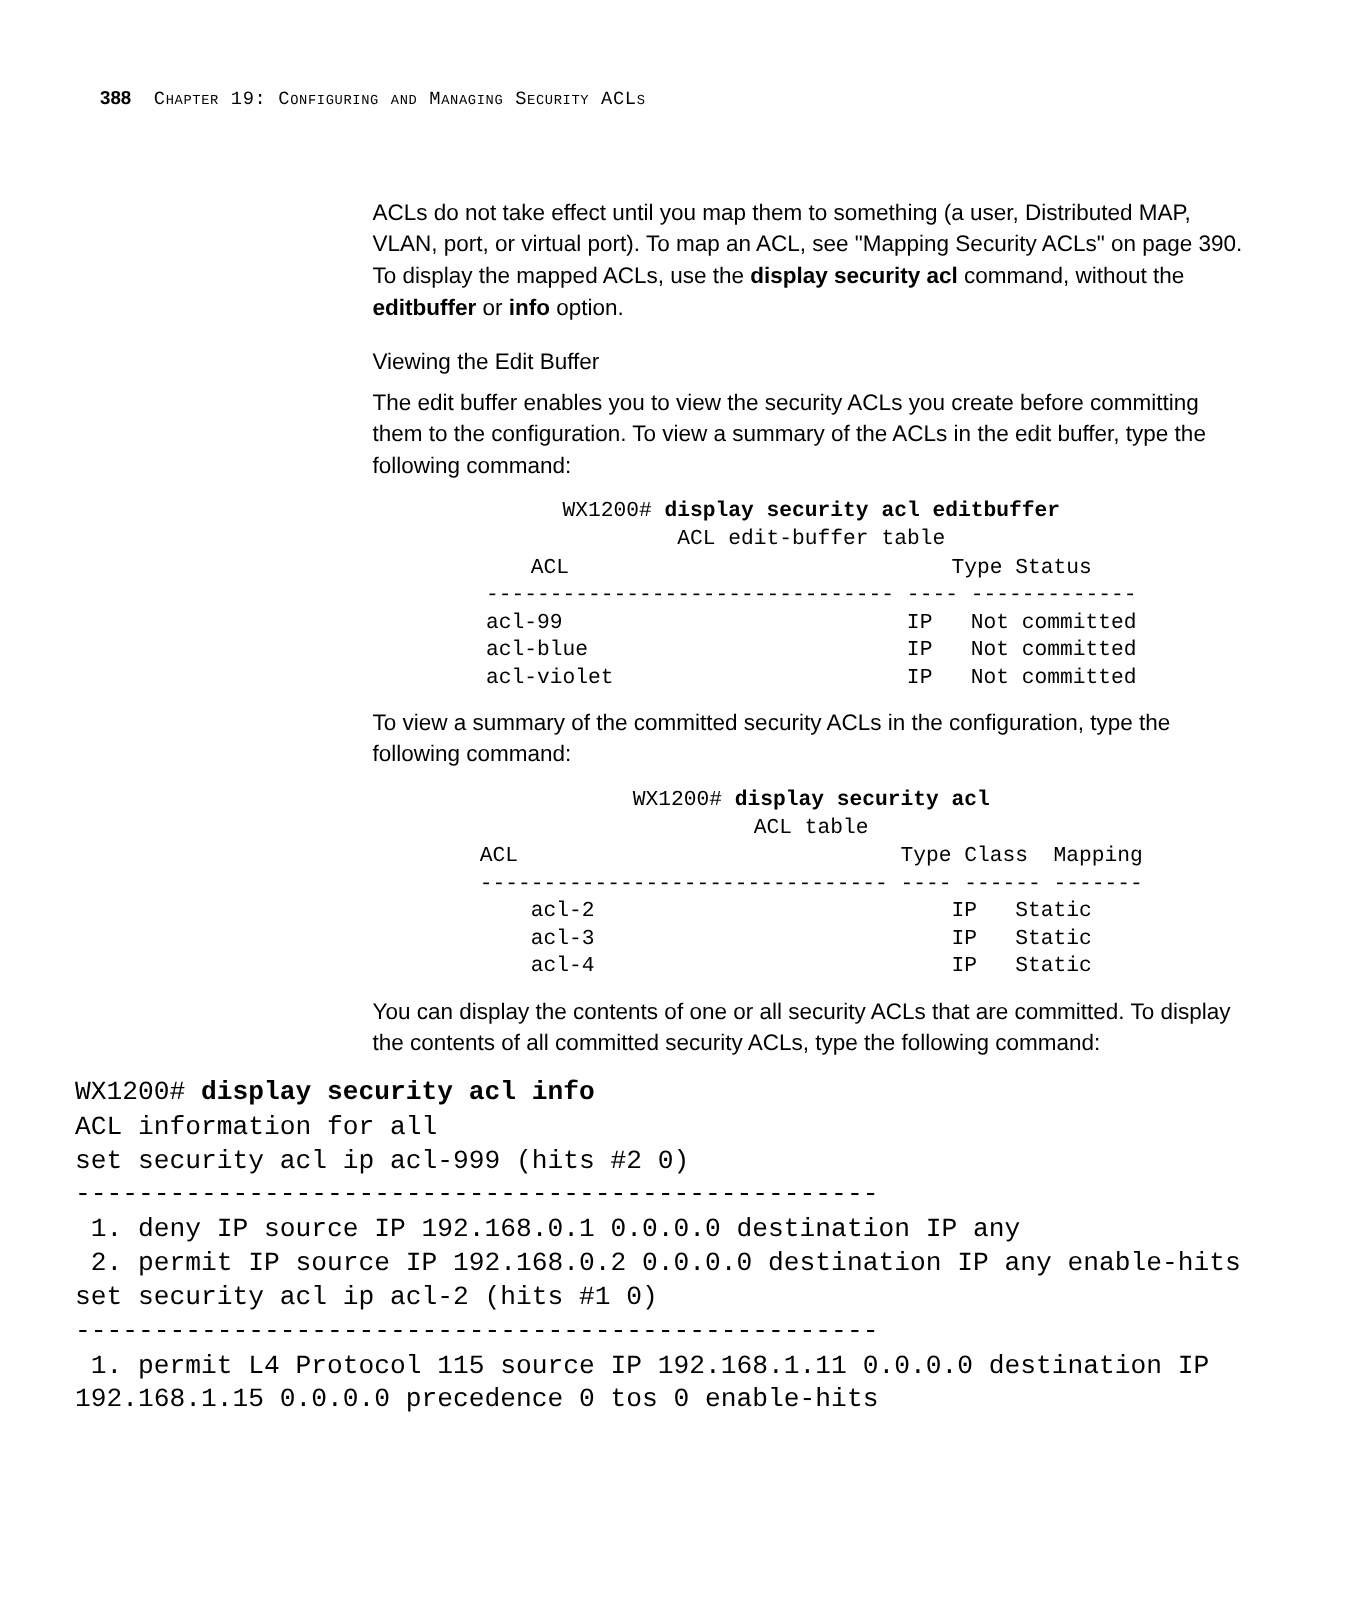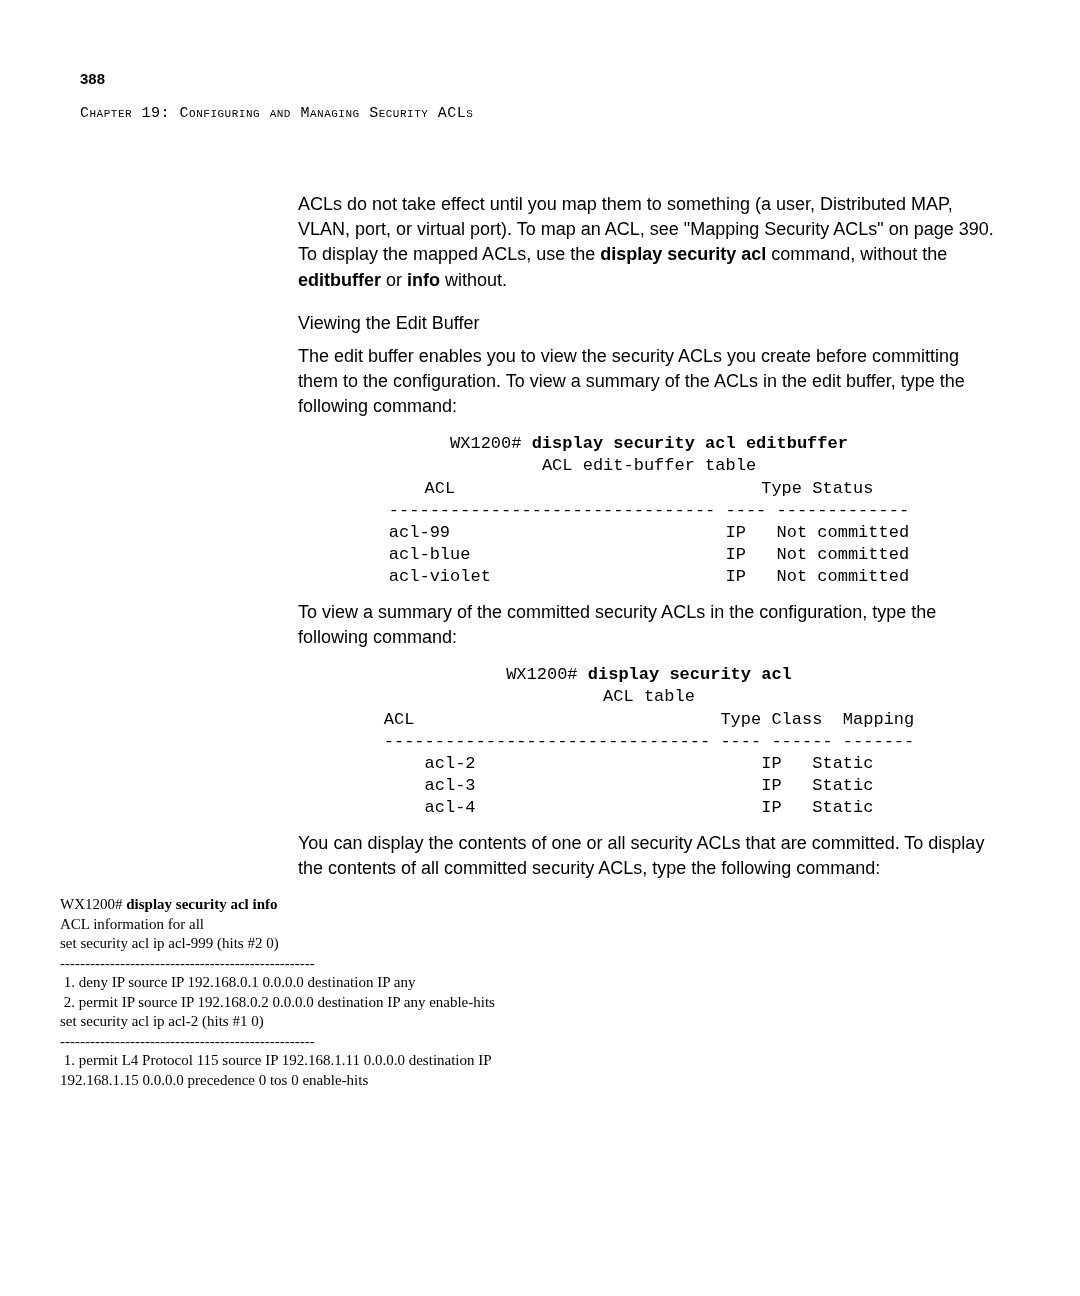--- a/index.html
+++ b/index.html
@@ -2,7 +2,7 @@
 <html><head>
   <meta charset="utf-8">
   <style>
-    * { margin: 0; padding: 0; box-sizing: border-box; flex-direction: column; }
+    * { margin: 0; padding: 0; box-sizing: border-box; }
     body {
       width: 1080px;
       height: 1296px;

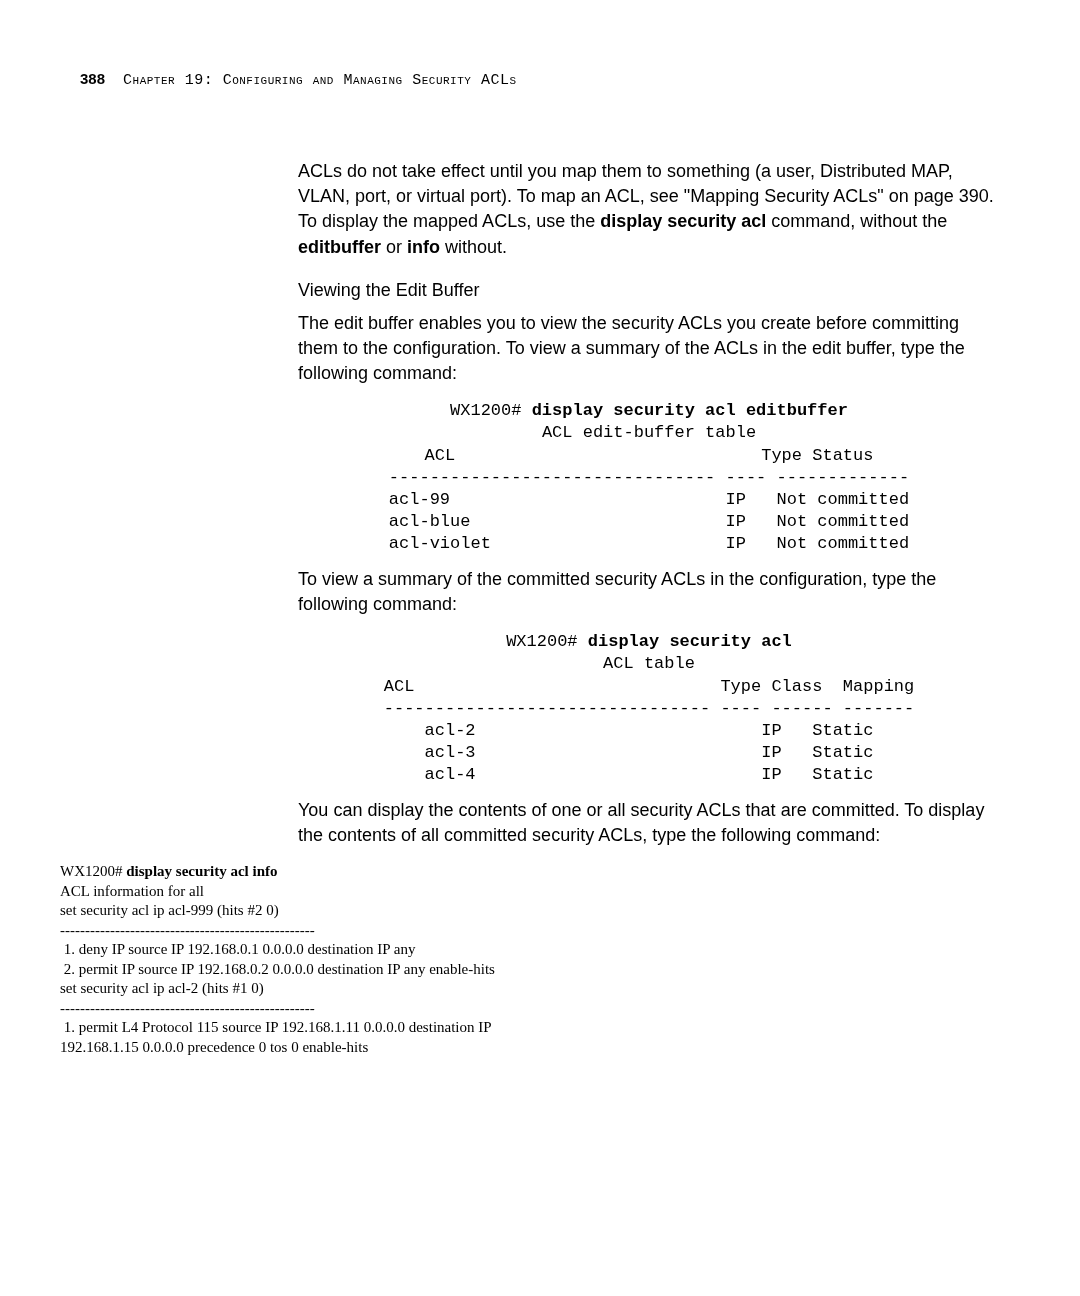--- a/index.html
+++ b/index.html
@@ -74,7 +74,7 @@
 <div class="content">
 
   <p class="para">
-    <span>ACLs do not take effect until you map them to something (a user, Distributed MAP, VLAN, port, or virtual port). To map an ACL, see "Mapping Security ACLs" on page 390. To display the mapped ACLs, use the </span><span class="b">display security acl</span><span> command, without the </span><span class="b">editbuffer</span><span> or </span><span class="b">info</span><span> without.</span>
+    <span>ACLs do not take effect until you map them to something (a user, Distributed MAP, VLAN, port, or virtual port). To map an ACL, see "Mapping Security ACLs" on page 390. To display the mapped ACLs, use the </span><span class="b">display security acl</span><span> command, without the </span><span class="b">editbuffer</span><span> or </span><span class="b">info</span><span> option.</span>
   </p>
 
   <h3 class="section-heading">Viewing the Edit Buffer</h3>

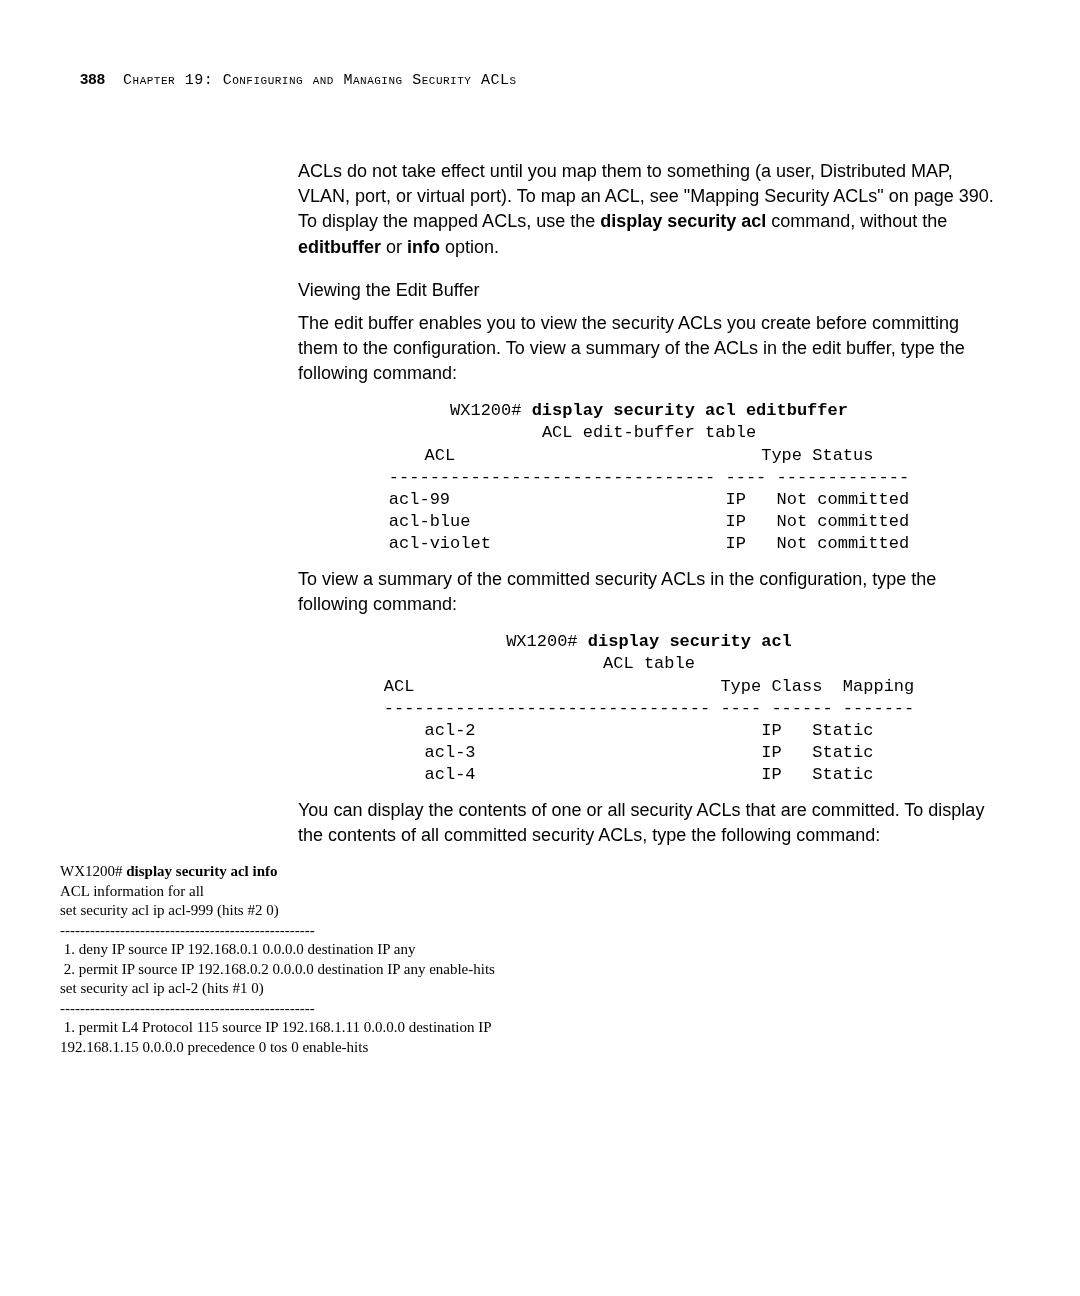--- a/index.html
+++ b/index.html
@@ -54,8 +54,8 @@
       text-align: center;
     }
     .mono-wide {
-      font-family: Liberation Serif, serif;
-      font-size: 15px;
+      font-family: Liberation Mono, monospace;
+      font-size: 21px;
       line-height: 1.3;
       white-space: pre;
       margin-top: 4px;

